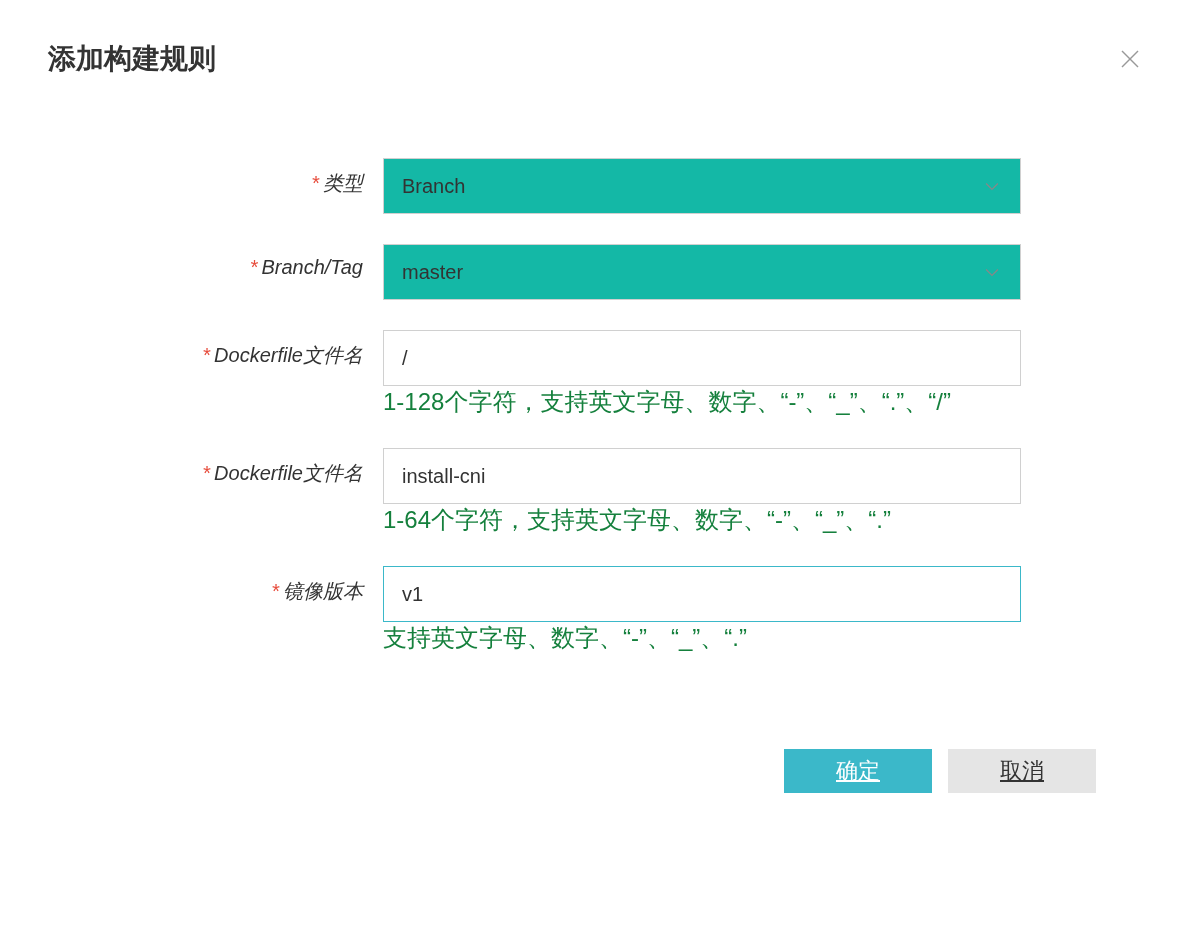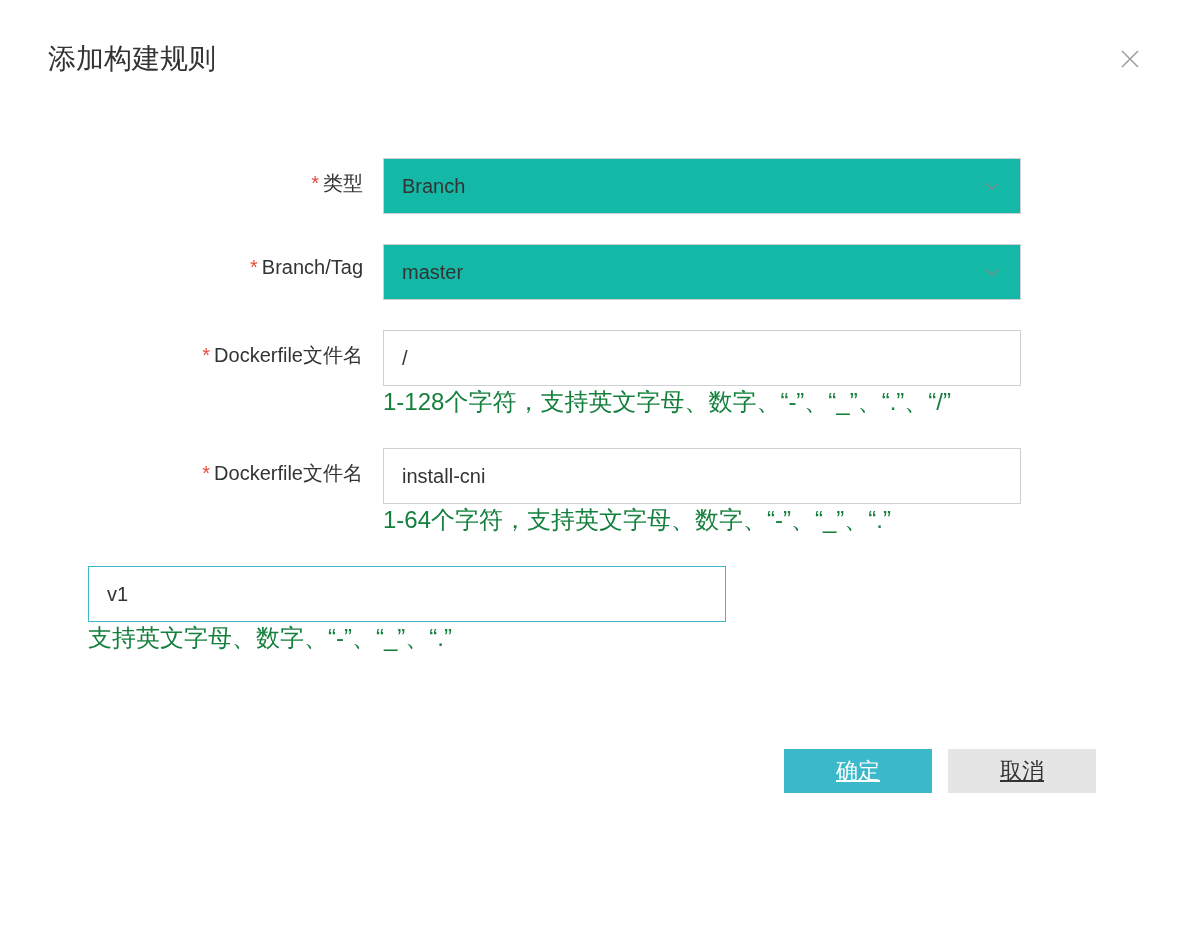--- a/index.html
+++ b/index.html
@@ -25,7 +25,7 @@
     }
     .dialog-title {
       font-size: 28px;
-      font-weight: 400;
+      font-weight: 700;
       color: #333;
     }
     .close-btn {

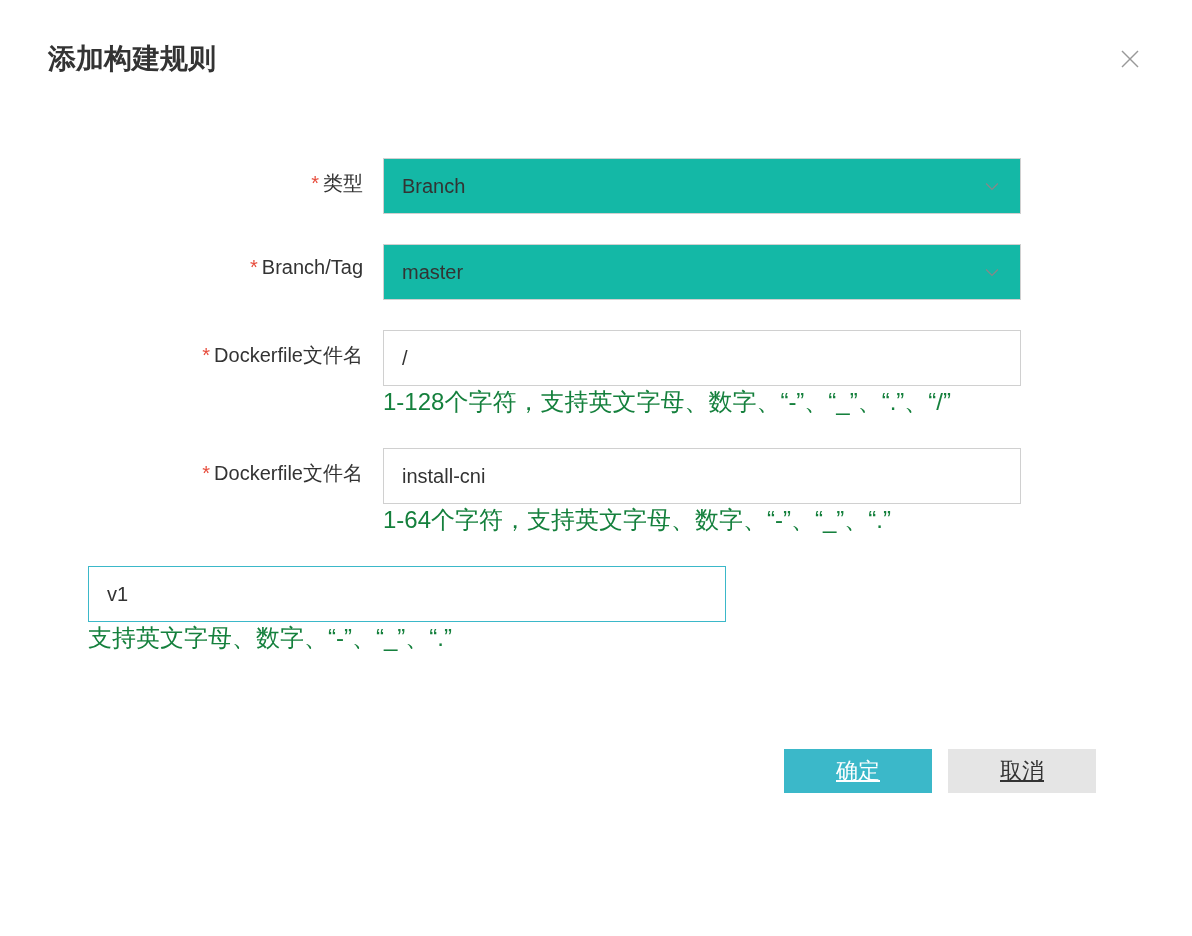--- a/index.html
+++ b/index.html
@@ -56,6 +56,7 @@
       padding-top: 12px;
       font-size: 20px;
       color: #333;
+      font-style: italic;
     }
     .required {
       color: #e74c3c;

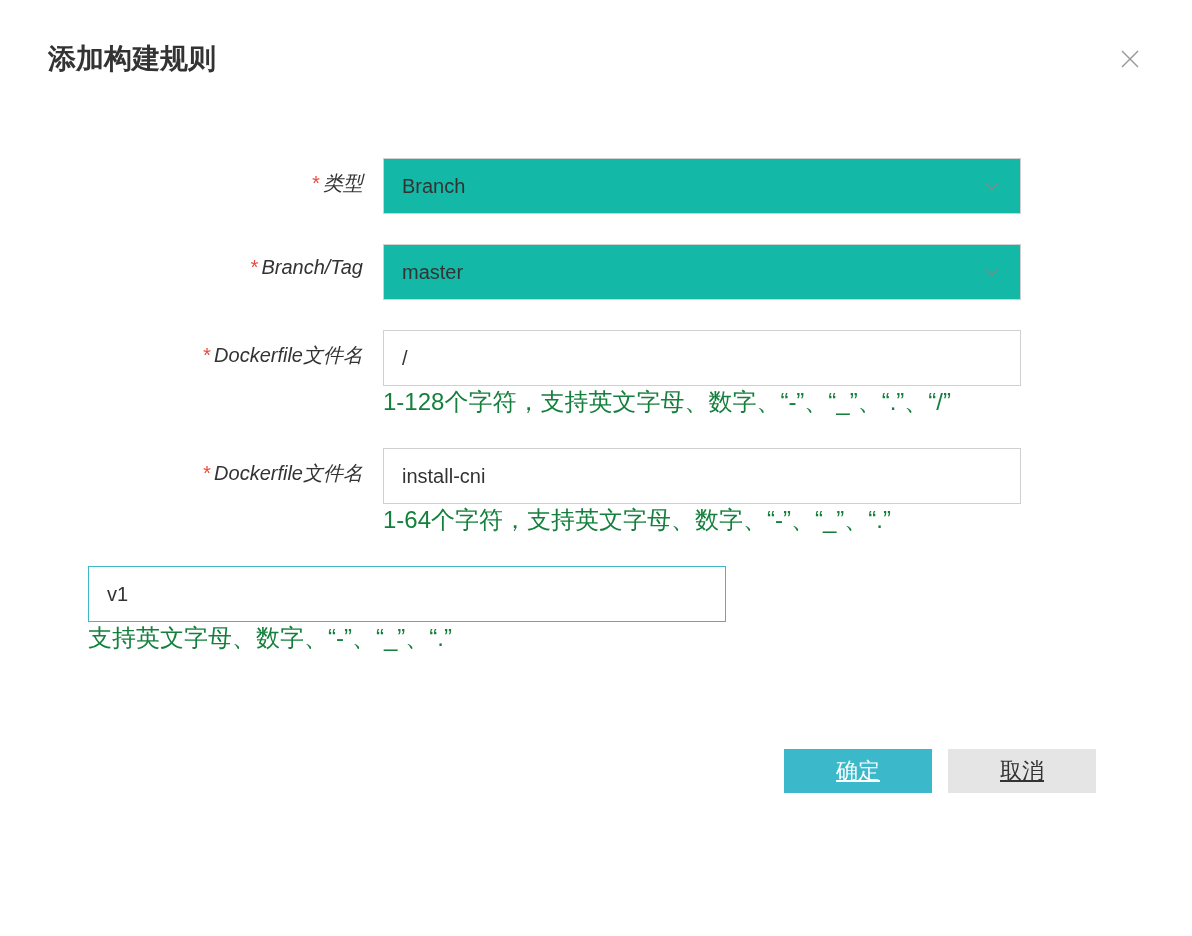--- a/index.html
+++ b/index.html
@@ -195,6 +195,9 @@
     </div>
 
     <div class="form-row">
+      <label class="form-label">
+        <span class="required">*</span><span>镜像版本</span>
+      </label>
       <div class="form-control-wrap">
         <input class="input-field focused" type="text" value="v1" style="">
         <div class="hint-text">支持英文字母、数字、“-”、“_”、“.”</div>

